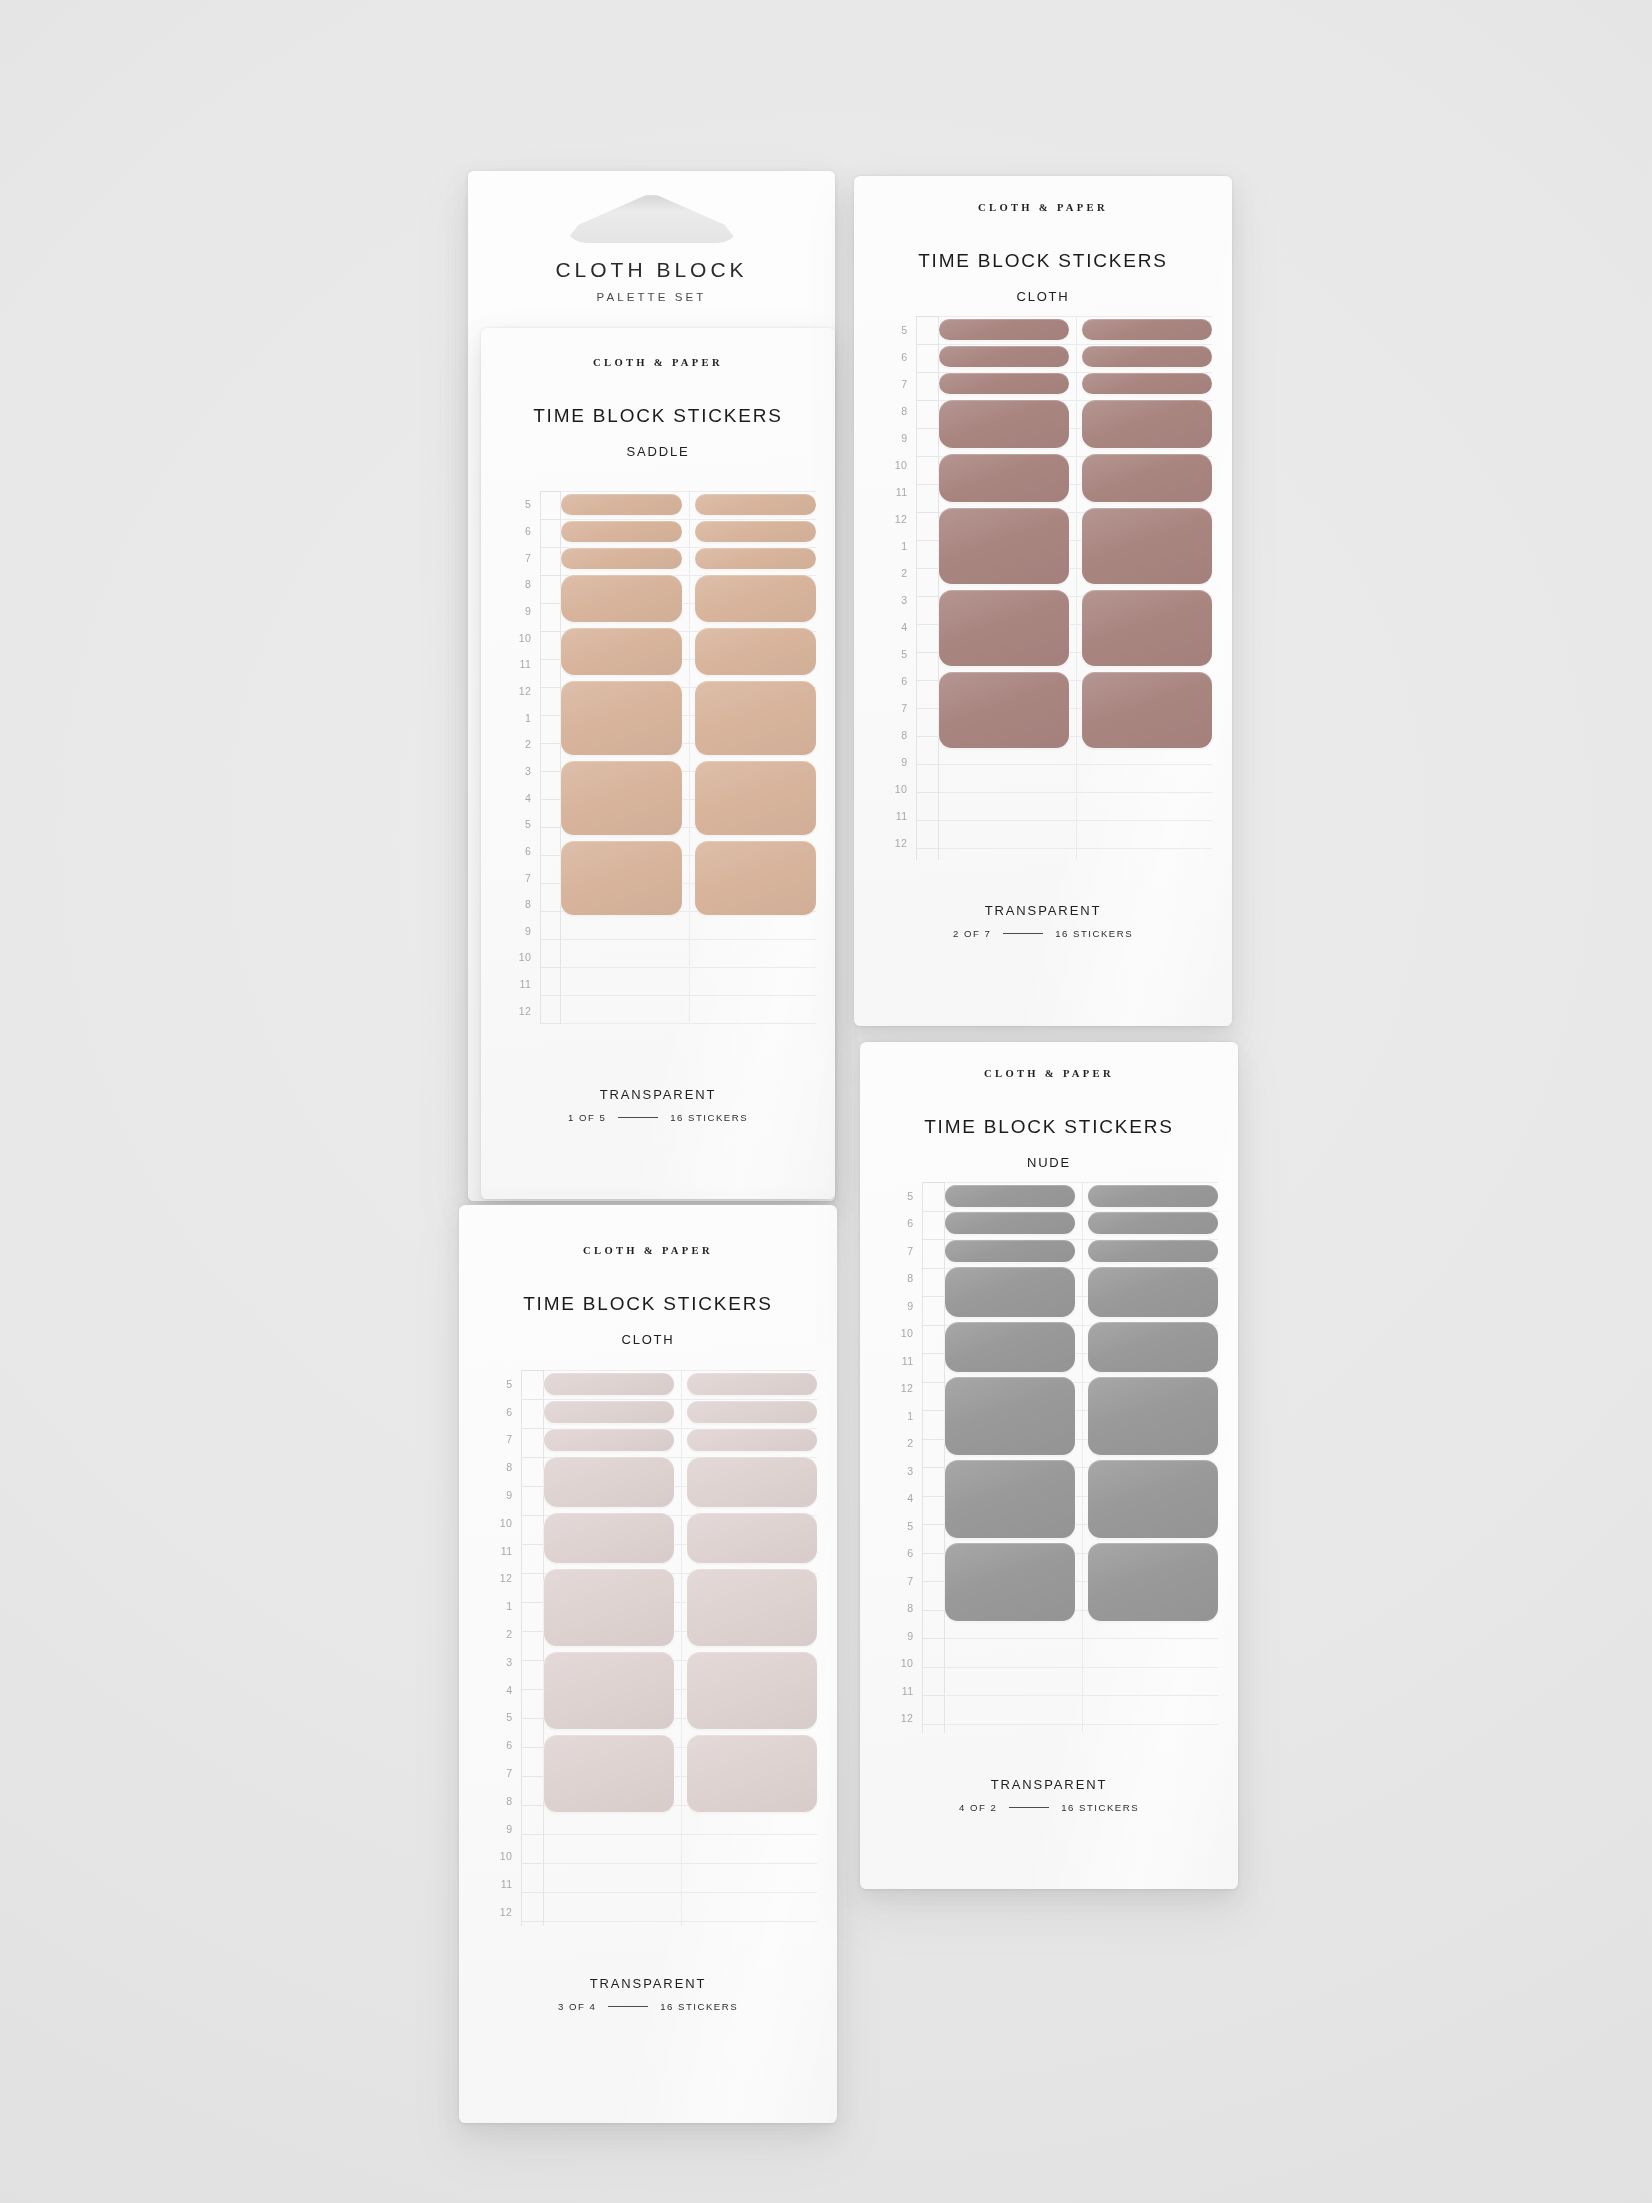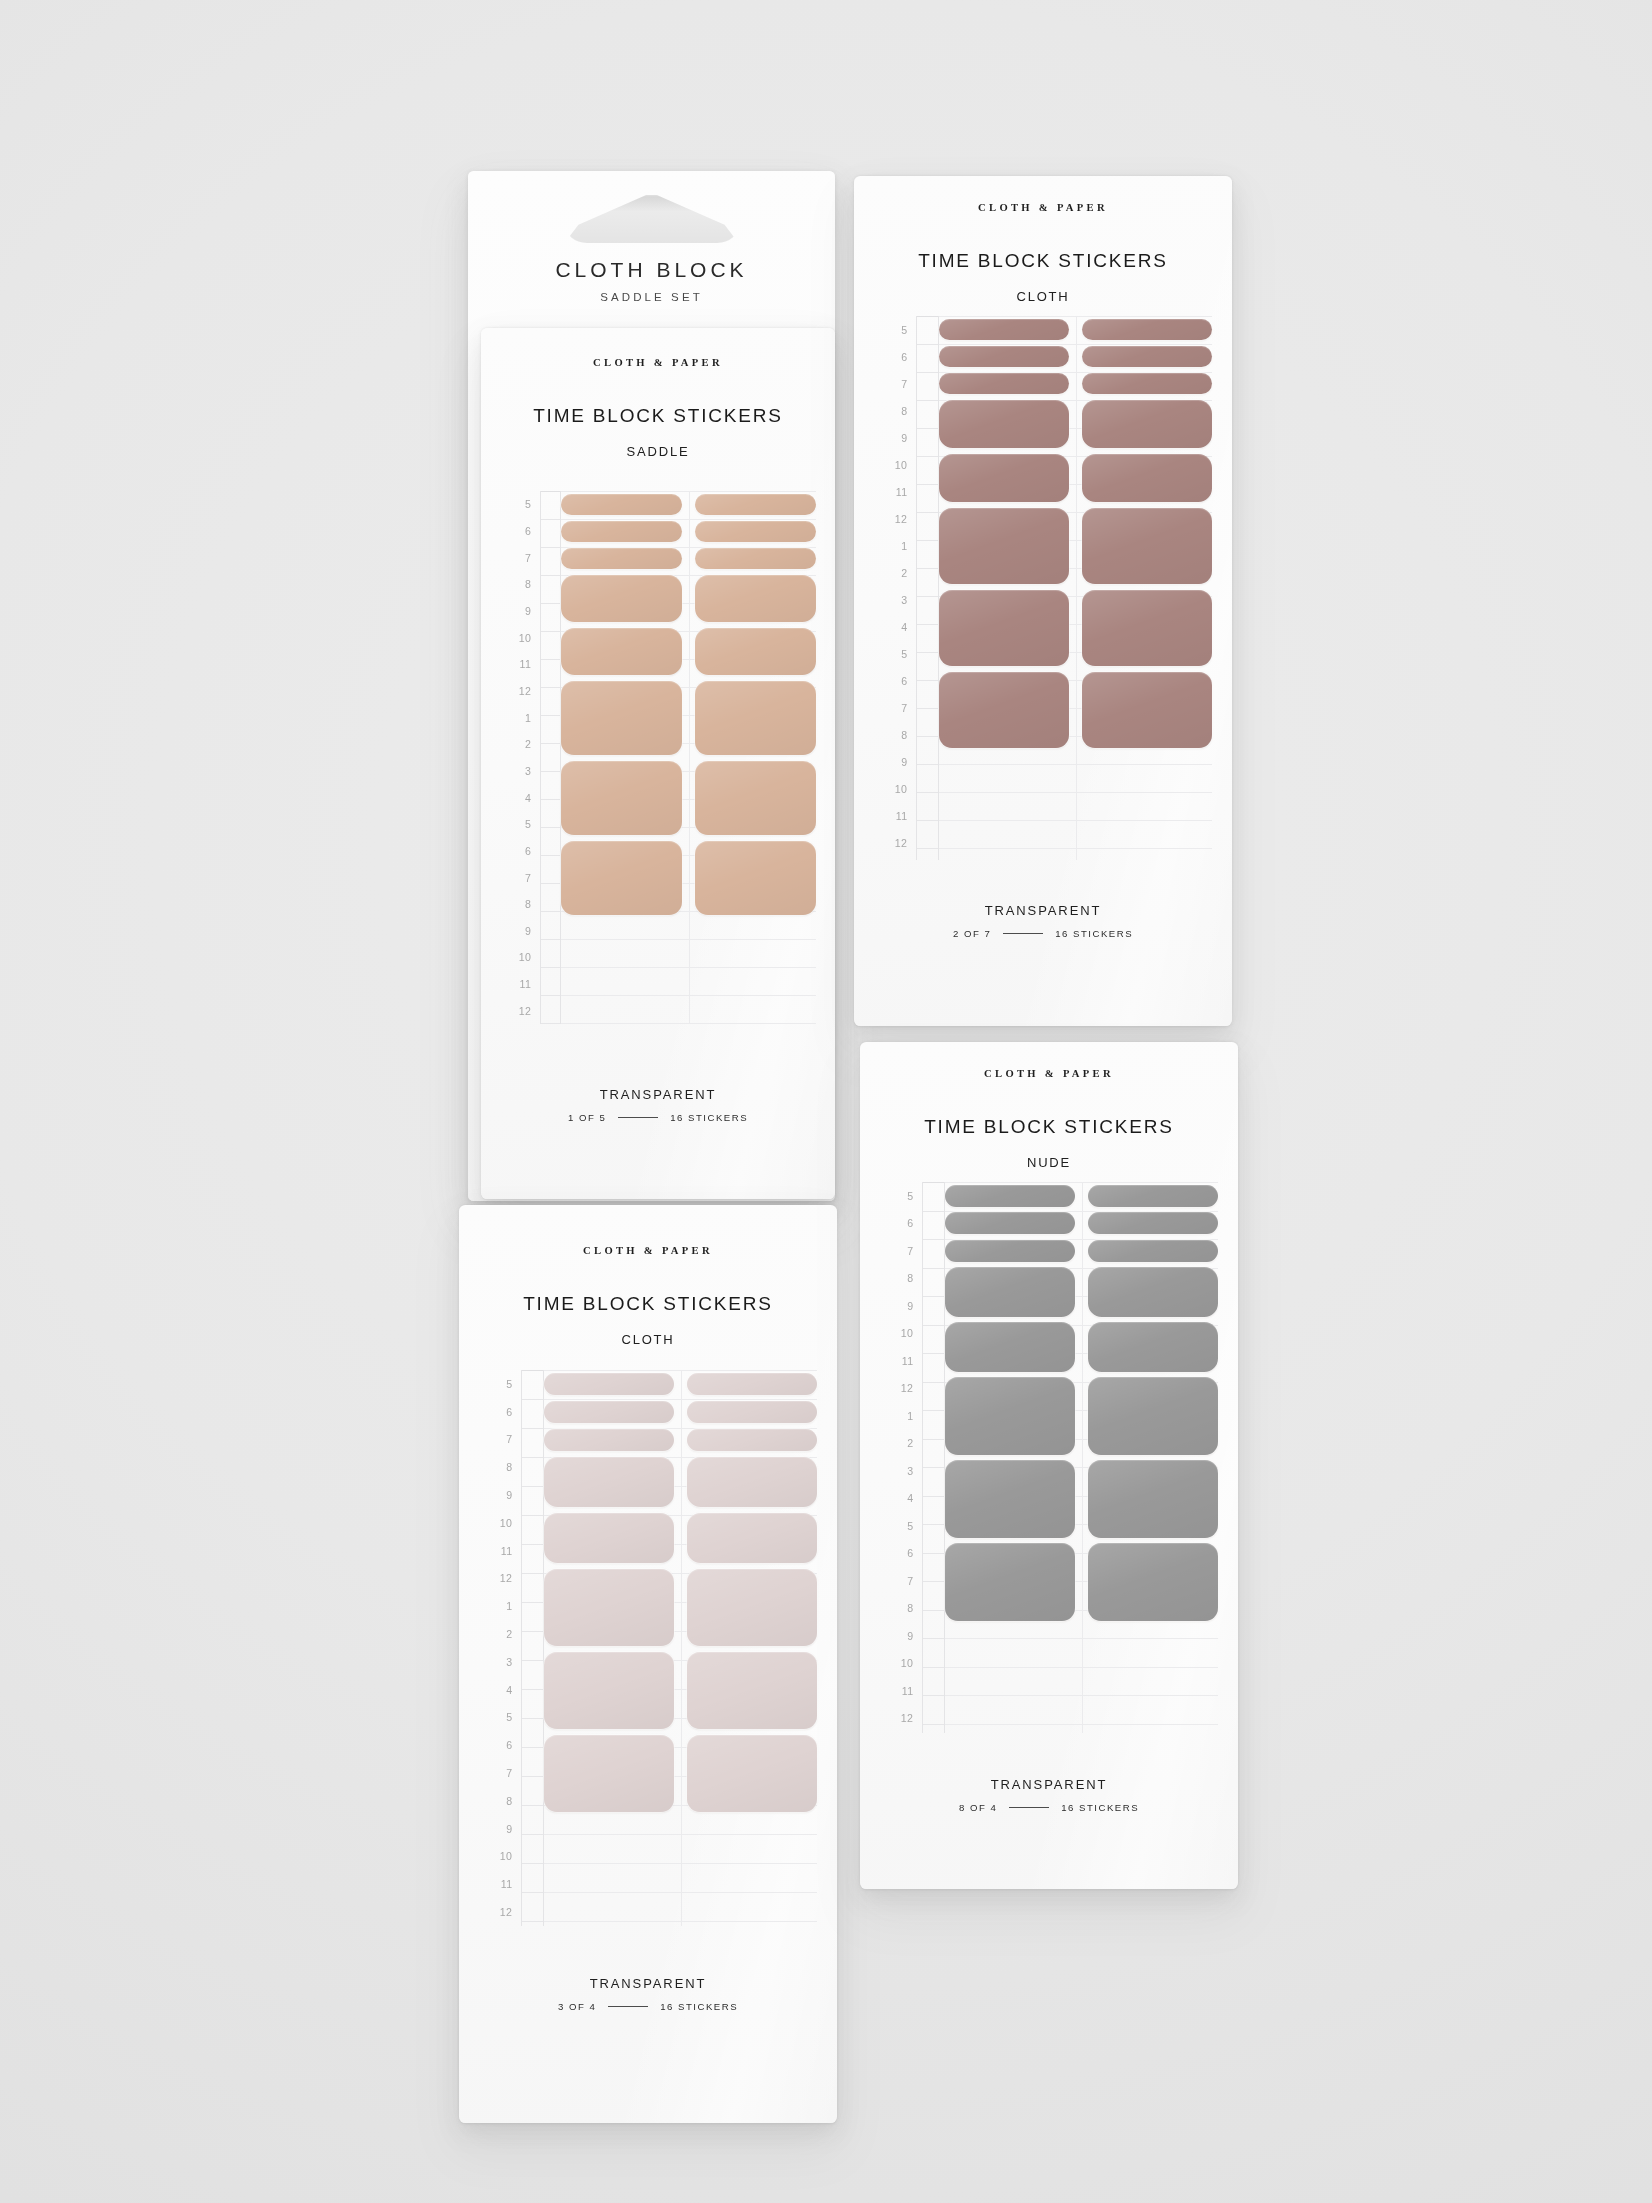--- a/index.html
+++ b/index.html
@@ -148,7 +148,7 @@
         <div class="hang-rim"></div>
     </div>
     <div class="brand-lg">CLOTH BLOCK</div>
-    <div class="brand-sub">SADDLE SET</div>
+    <div class="brand-sub">PALETTE SET</div>
     <div class="pack-meta">
       <span>PALETTE VOL 2</span>
       <span class="rule"></span>

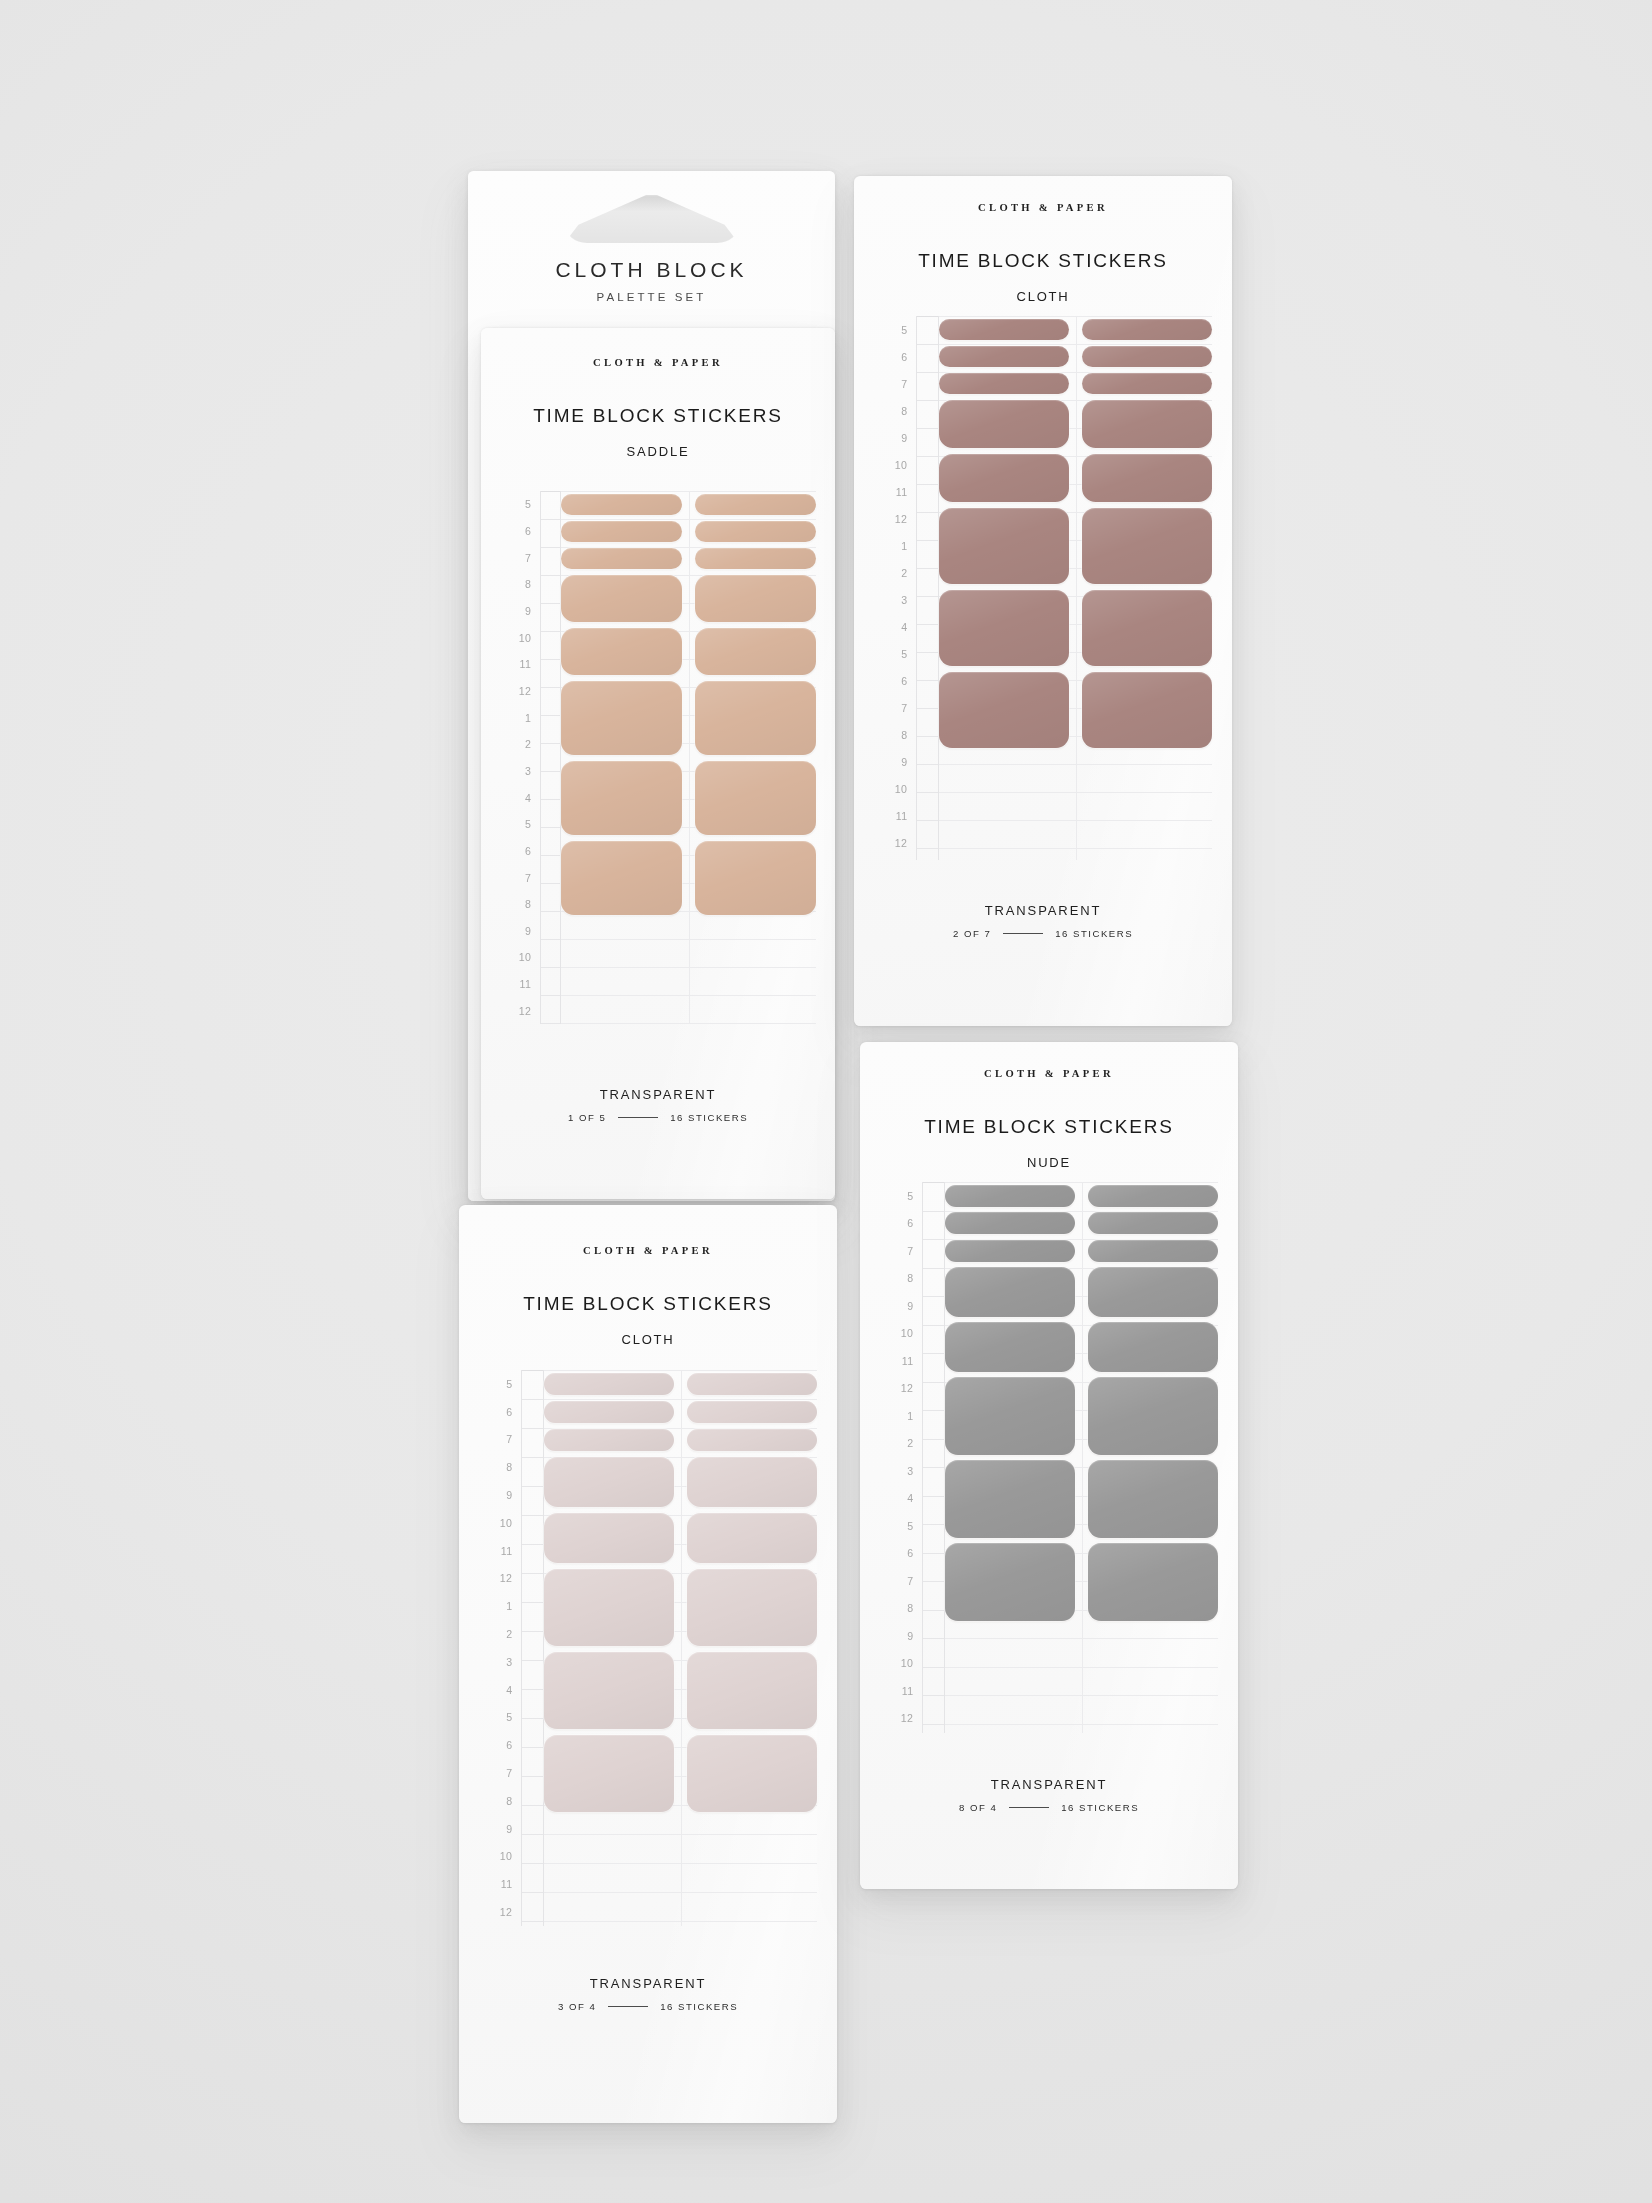--- a/index.html
+++ b/index.html
@@ -706,7 +706,7 @@
     <div class="sheet-foot" style="position: absolute; left: 0px; right: 0px; top: 735px;">
       <div class="foot-main">TRANSPARENT</div>
       <div class="foot-sub">
-        <span>8 OF 4</span>
+        <span>4 OF 2</span>
         <span class="rule"></span>
         <span>16 STICKERS</span>
       </div>

